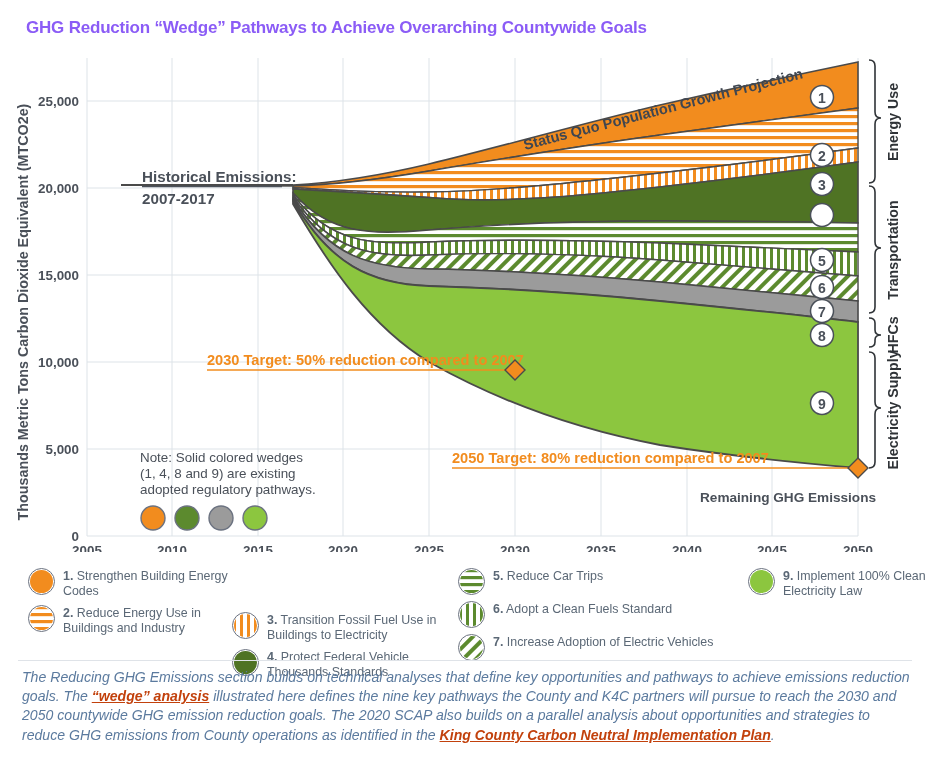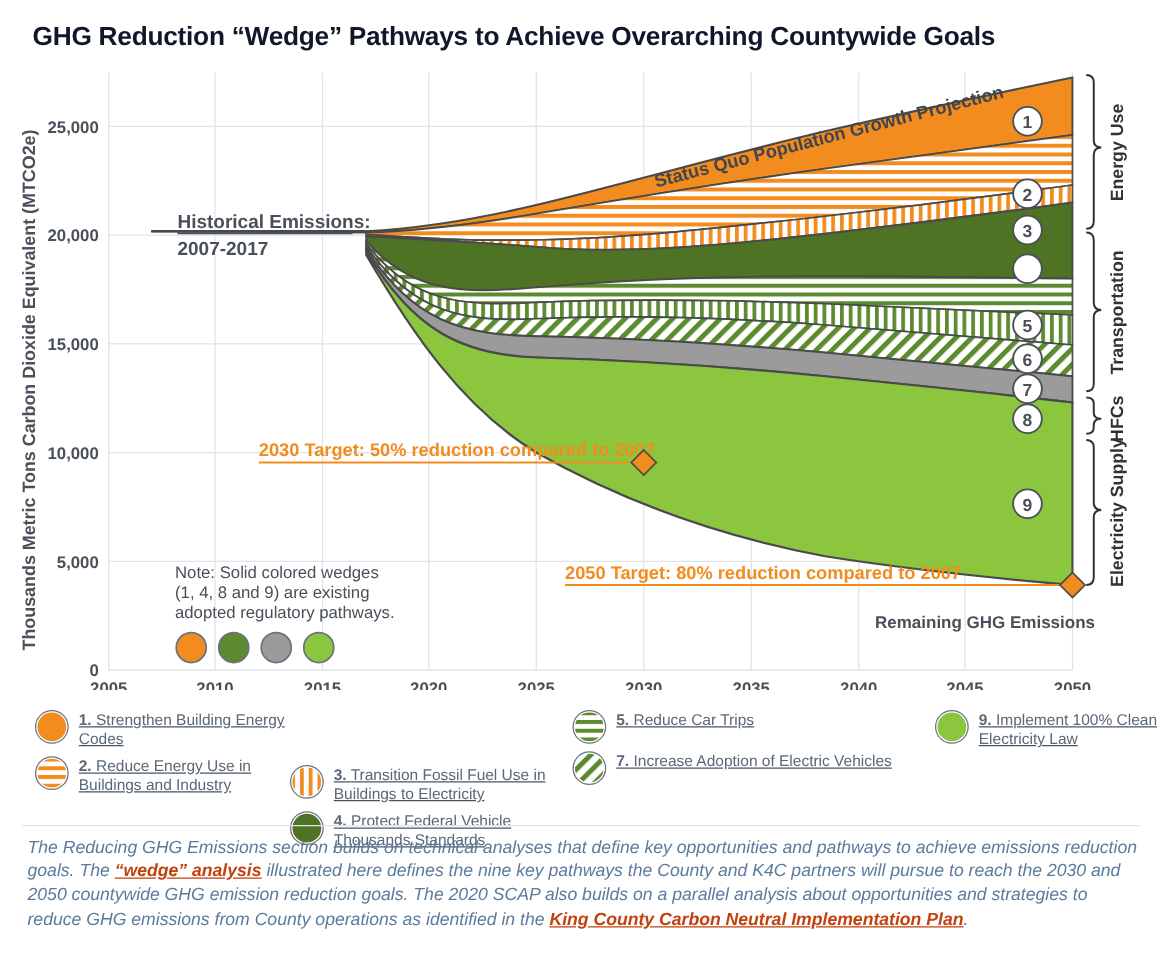--- a/index.html
+++ b/index.html
@@ -14,8 +14,8 @@
   
   .title{
     position:absolute;left:26px;top:18px;width:880px;
-    font-size:21px;font-weight:bold;letter-spacing:-0.2px;
-    color:#0f172a;
+    font-size:17px;font-weight:bold;letter-spacing:-0.2px;
+    color:#8b5cf6;
   }
 
   

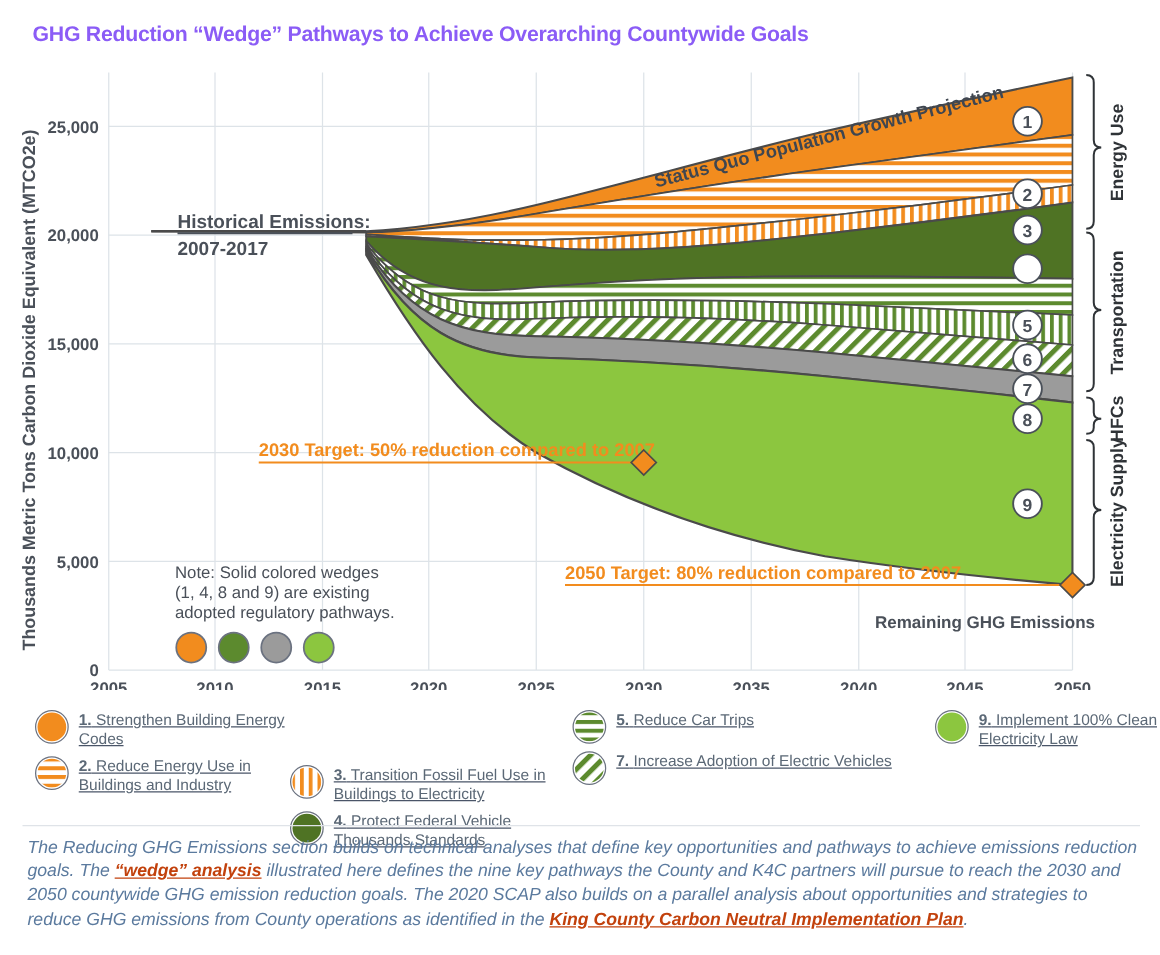--- a/index.html
+++ b/index.html
@@ -24,7 +24,7 @@
 
   
   .legend{position:absolute;left:0;top:568px;width:928px;height:92px;}
-  .legend-col{position:absolute;top:0;text-decoration:underline;}
+  .legend-col{position:absolute;top:0;}
   .legend-item{display:flex;align-items:flex-start;margin-bottom:6px;}
   .legend-swatch{
     width:25px;height:25px;border-radius:50%;

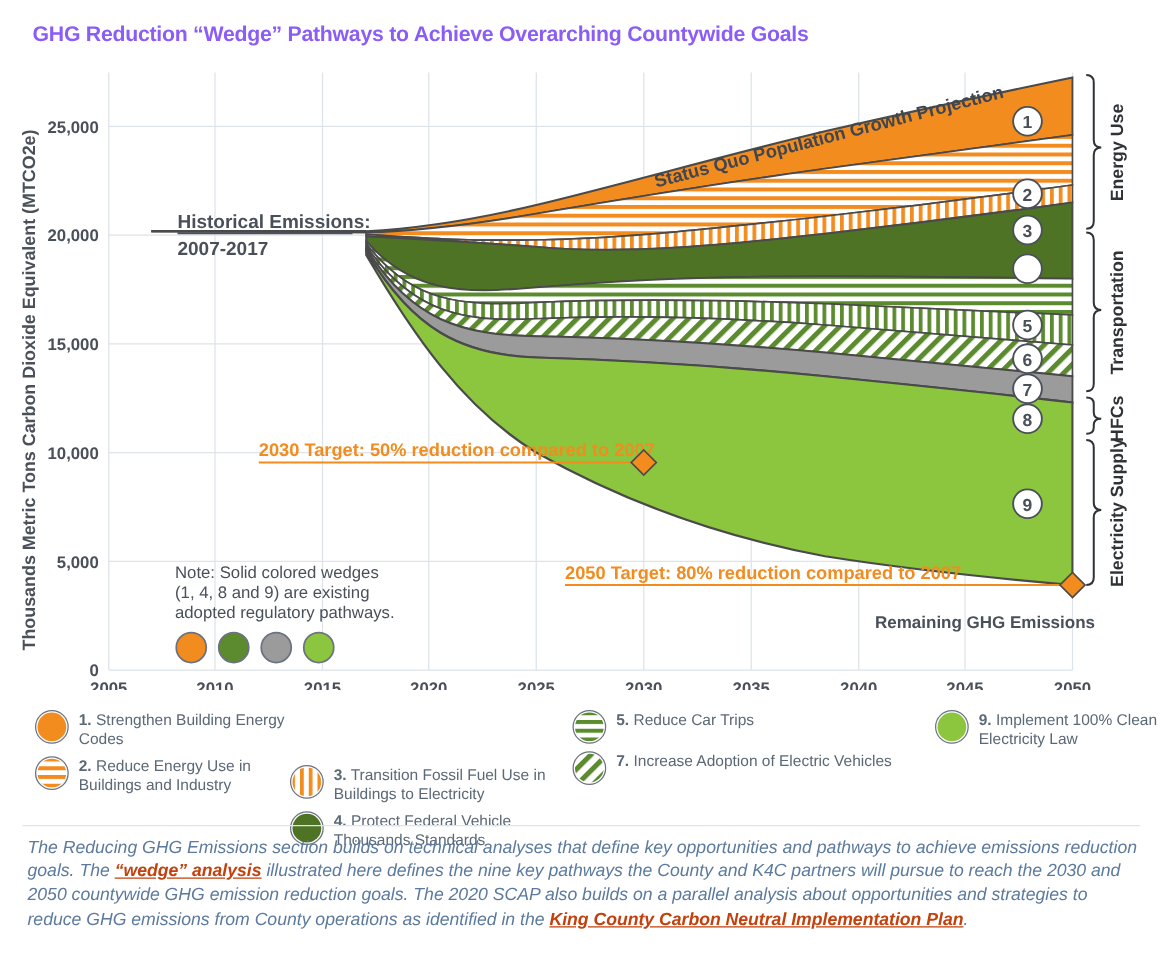--- a/index.html
+++ b/index.html
@@ -378,6 +378,20 @@
         <span class="legend-swatch">
           <svg width="25" height="25">
               <defs>
+                <pattern id="lg-vl-g" width="7" height="8" patternUnits="userSpaceOnUse">
+                  <rect width="7" height="8" fill="#fff"></rect>
+                  <rect width="3" height="8" fill="#5C8A2E"></rect>
+                </pattern>
+              </defs>
+              <circle cx="12.5" cy="12.5" r="11.5" fill="url(#lg-vl-g)"></circle>
+            </svg>
+        </span>
+        <span class="legend-text"><b>6.</b> <span>Adopt a Clean Fuels Standard</span></span>
+      </div>
+      <div class="legend-item">
+        <span class="legend-swatch">
+          <svg width="25" height="25">
+              <defs>
                 <pattern id="lg-dg-g" width="9" height="9" patternUnits="userSpaceOnUse" patternTransform="rotate(45)">
                   <rect width="9" height="9" fill="#fff"></rect>
                   <rect width="4" height="9" fill="#5C8A2E"></rect>

